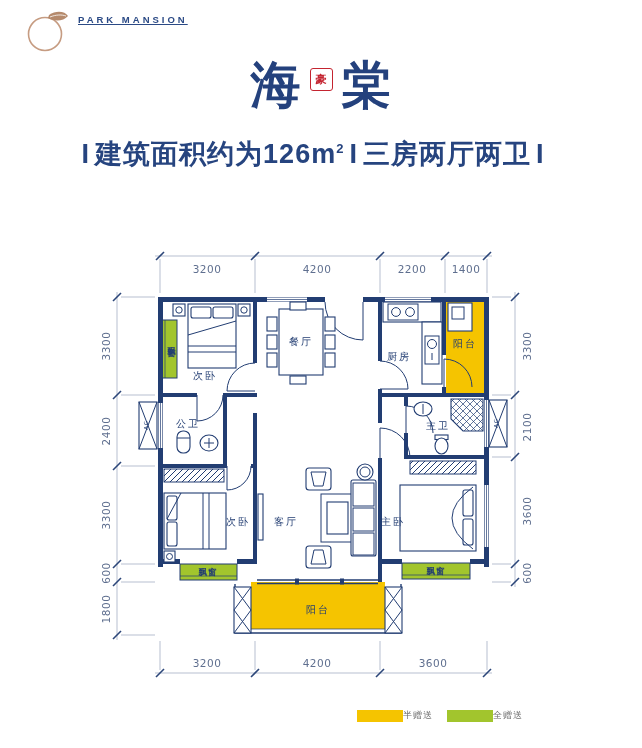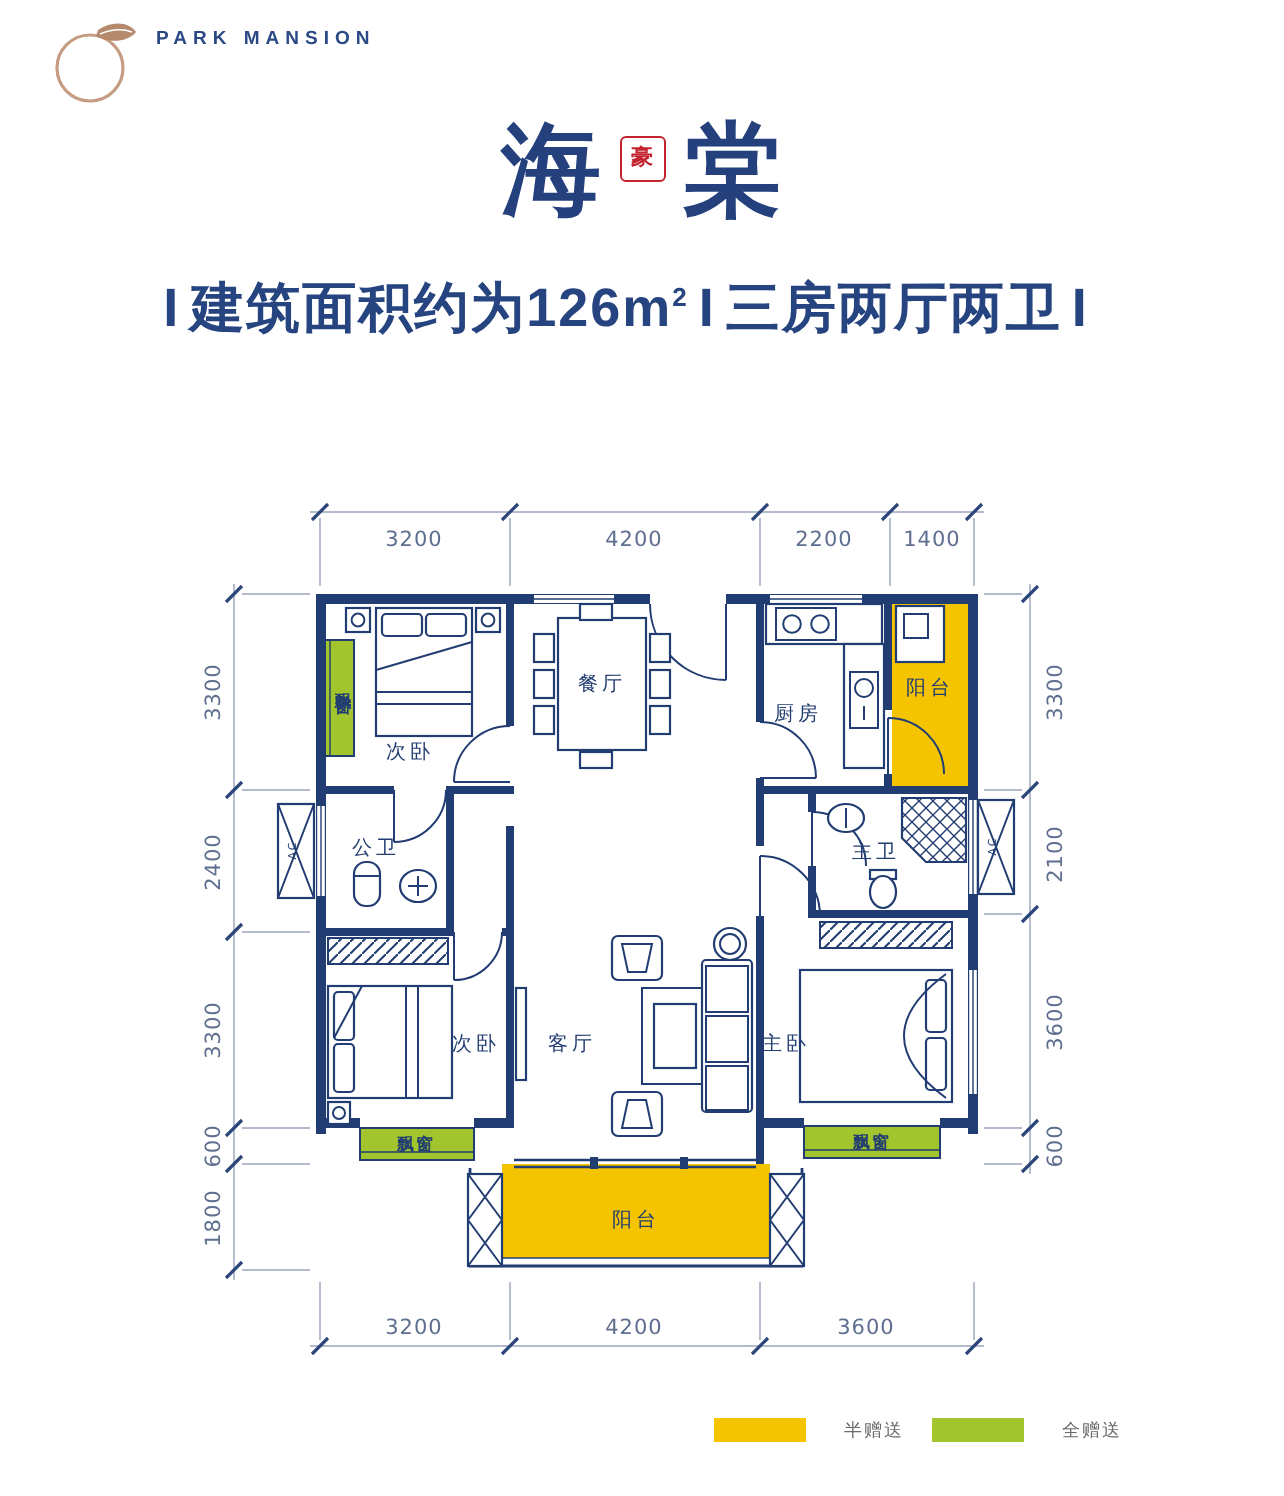--- a/index.html
+++ b/index.html
@@ -8,7 +8,7 @@
   
   .brand{position:absolute;left:22px;top:6px;display:flex;align-items:flex-start;}
   .brand-text{margin-left:8px;margin-top:8px;}
-  .brand-en{font-size:9.5px;letter-spacing:3px;color:#2B4A85;font-weight:600;}
+  .brand-en{font-size:9.5px;letter-spacing:3px;color:#2B4A85;font-weight:600;text-decoration:underline;}
   .brand-cn{font-size:17px;font-weight:700;letter-spacing:6px;color:#24417D;margin-top:3px;}
   
   .title-row{position:absolute;left:0;top:56px;width:642px;display:flex;

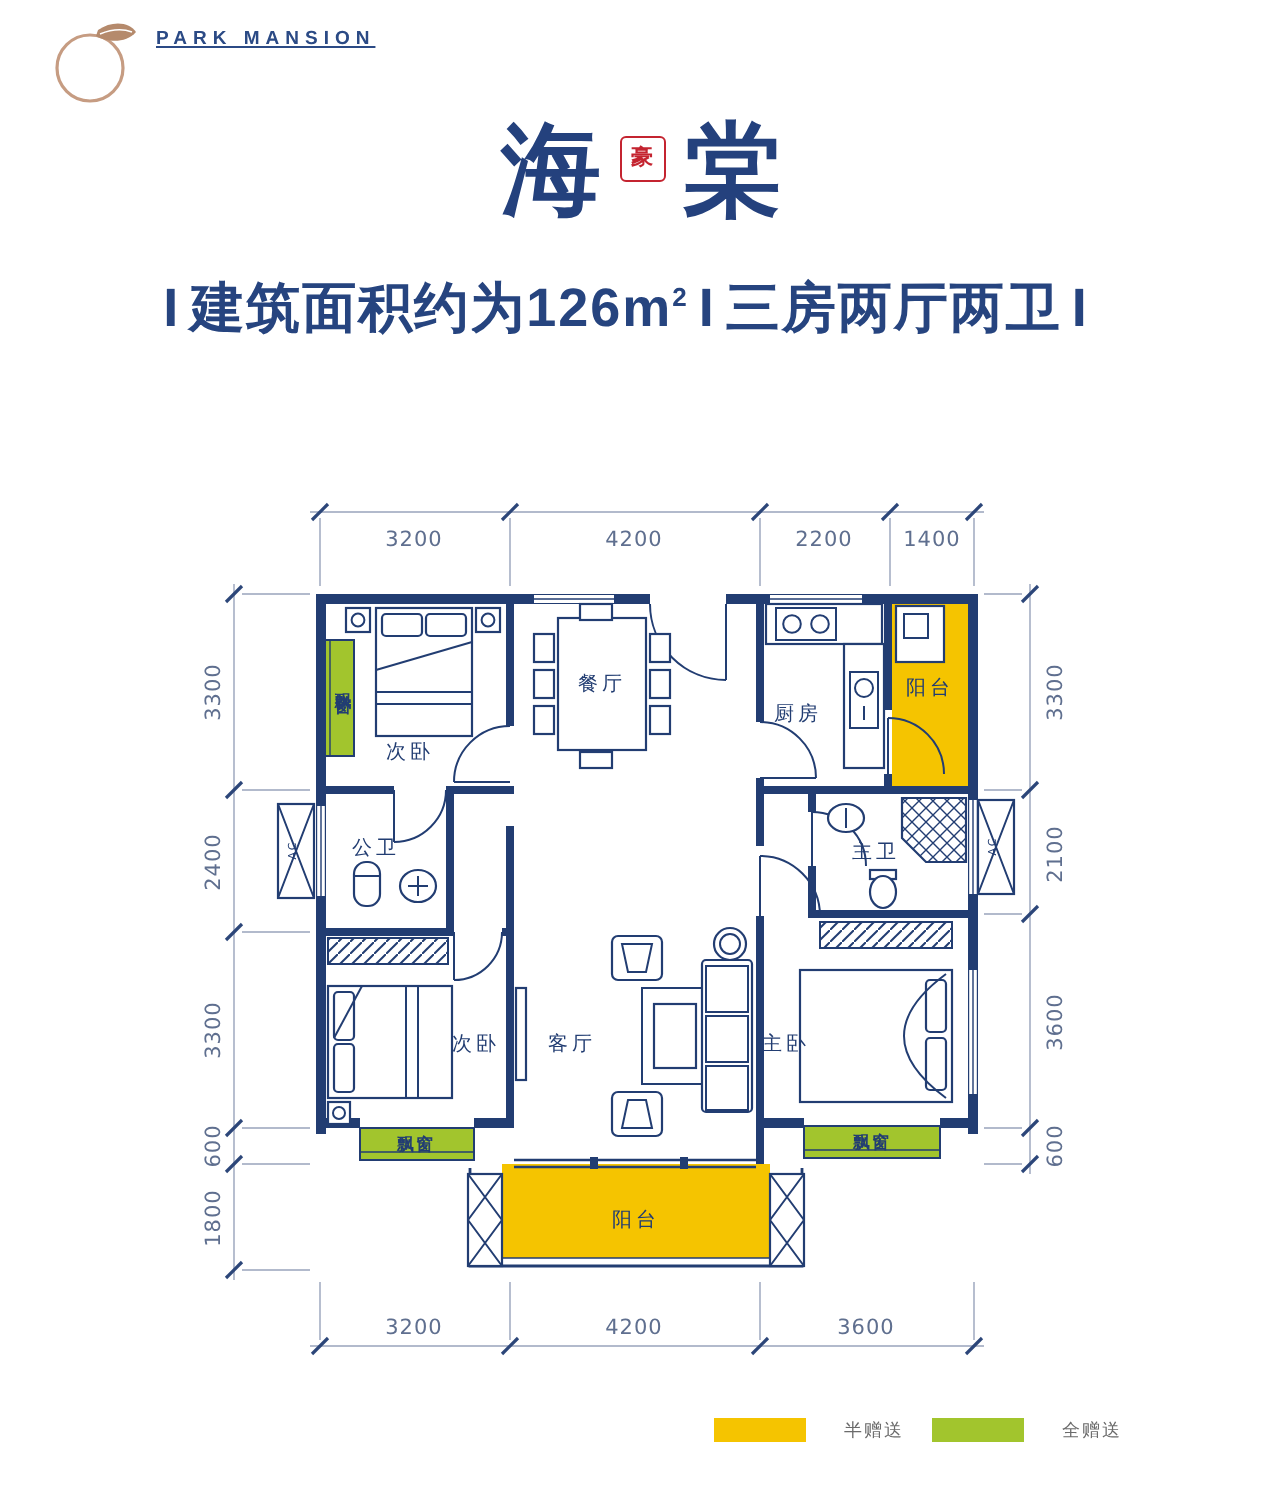--- a/index.html
+++ b/index.html
@@ -38,7 +38,7 @@
   .winline{stroke:#223D72;stroke-width:0.7;}
   
   .legend{position:absolute;left:357px;top:709px;display:flex;align-items:center;gap:14px;}
-  .legend-item{display:flex;align-items:flex-start;gap:19px;}
+  .legend-item{display:flex;align-items:flex-end;gap:0;}
   .swatch{width:46px;height:12px;display:inline-block;}
   .legend-label{font-size:9px;color:#6b6b6b;letter-spacing:1px;}
 </style>

